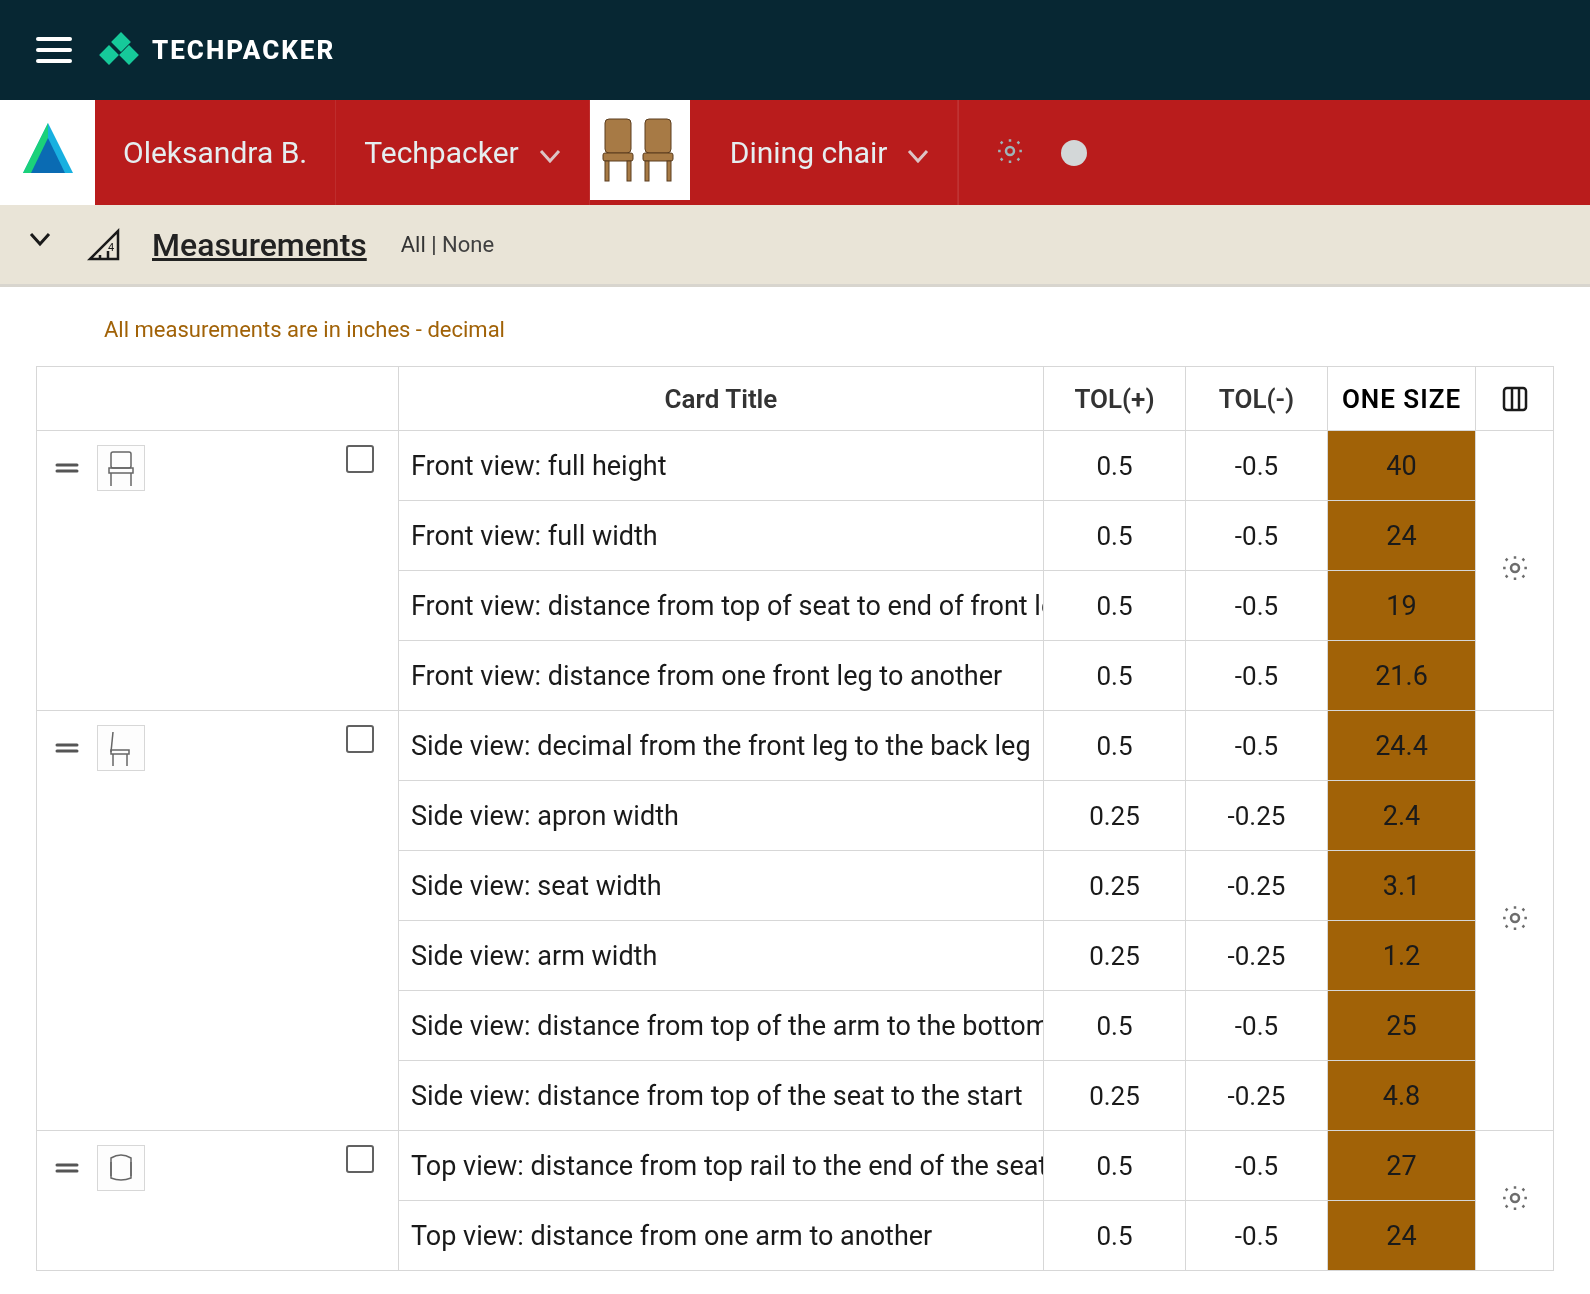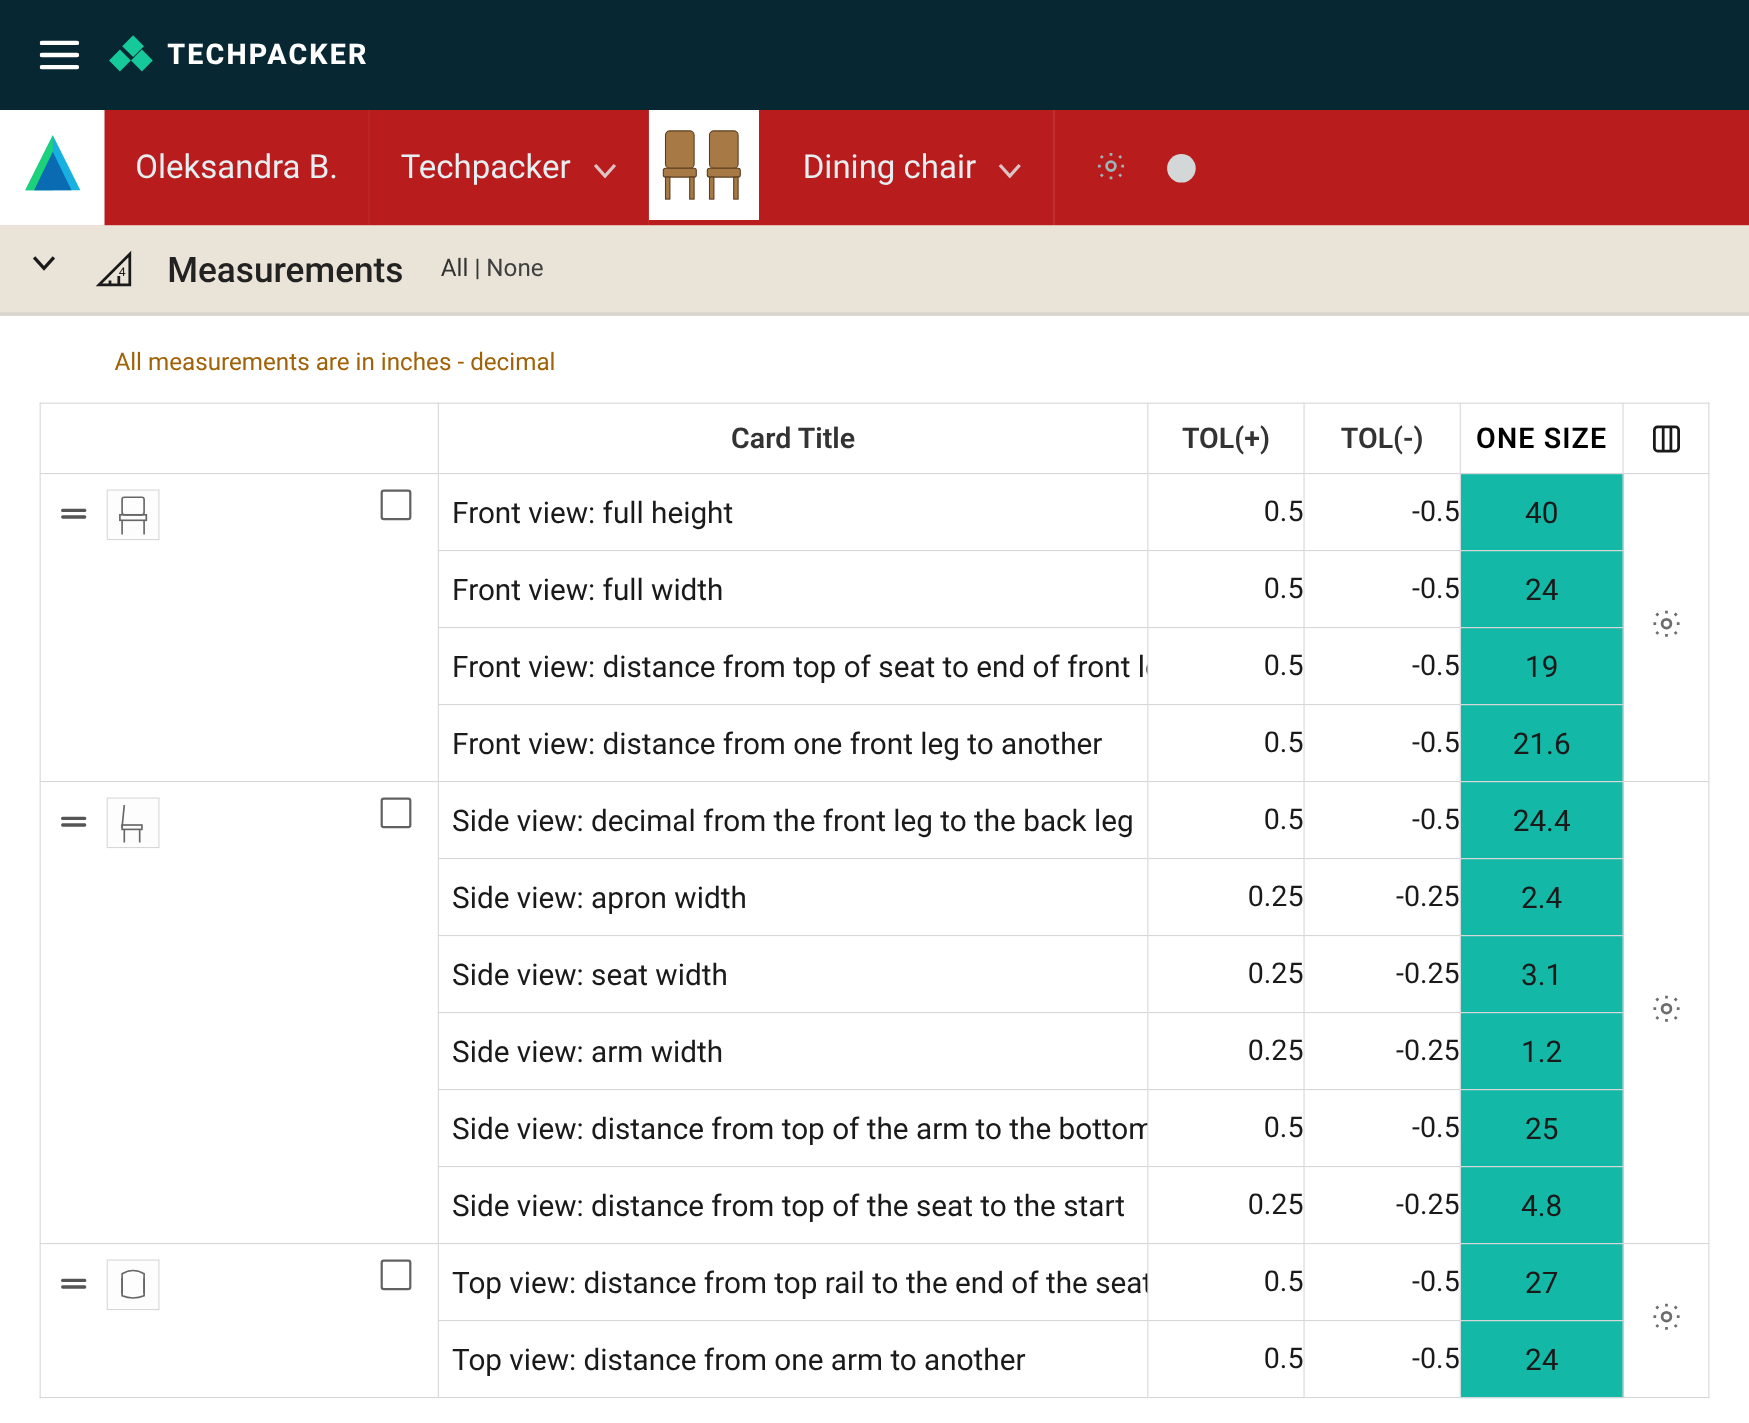--- a/index.html
+++ b/index.html
@@ -32,7 +32,7 @@
   .section-head { background: #e9e4d7; height: 82px; display: flex; align-items: center; padding: 0 28px; gap: 28px; border-bottom: 3px solid #d8d5ce; }
   .section-chevron { width: 28px; height: 28px; }
   .section-icon   { width: 40px; height: 40px; }
-  .section-title  { font-size: 32px; font-weight: 500; color: #222; }
+  .section-title  { font-size: 32px; font-weight: 500; color: #222; text-decoration: underline; }
   .filter { font-size: 22px; color: #333; margin-left: 6px; }
   .filter .none { color: #404040; }
 

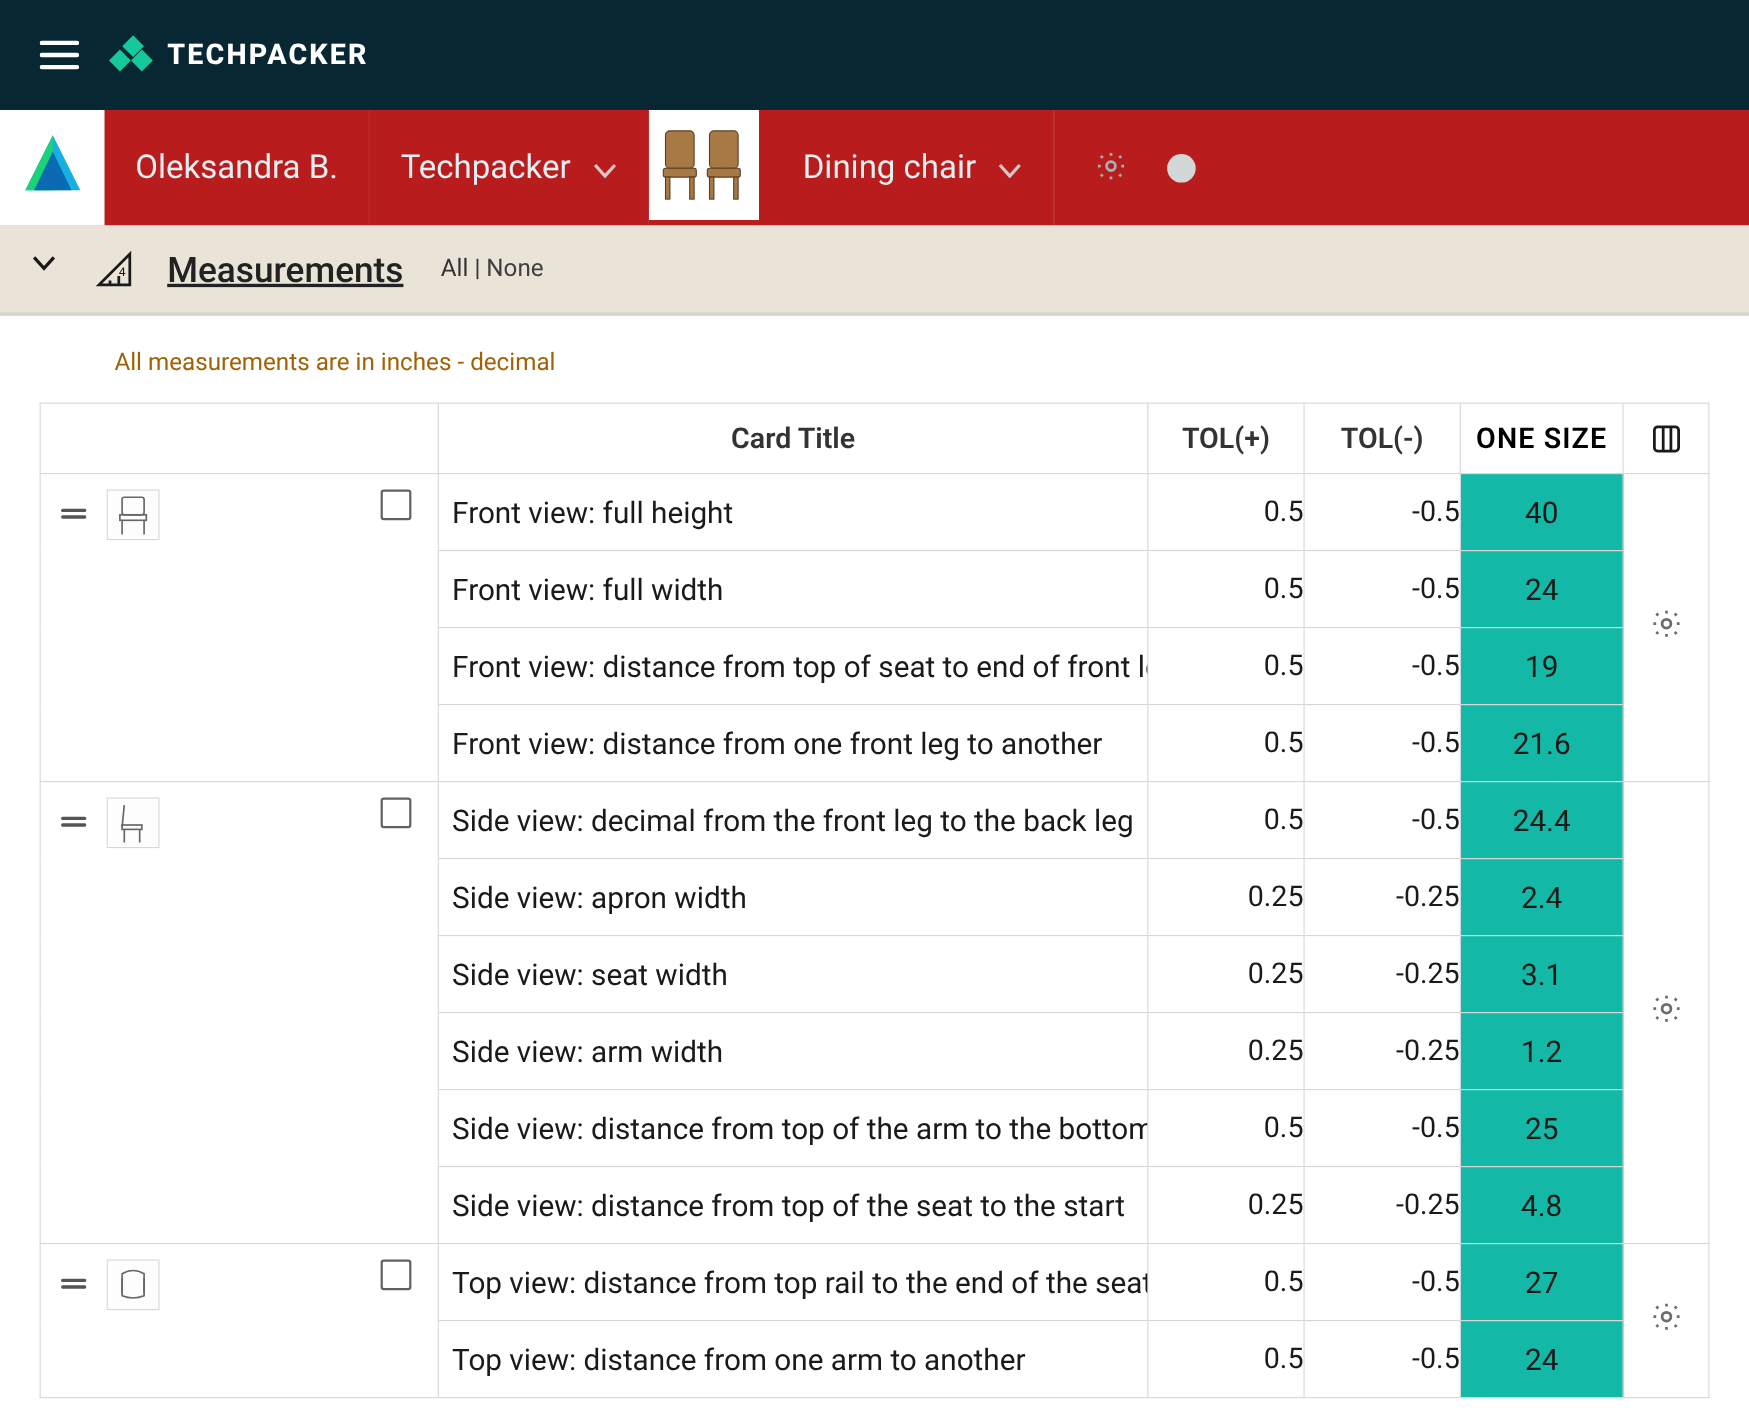--- a/index.html
+++ b/index.html
@@ -52,7 +52,7 @@
   th.col-act    { width: 78px; }
   tbody td { height: 70px; }
   td.title { padding: 0 12px; white-space: nowrap; overflow: hidden; text-overflow: clip; font-size: 27px; }
-  td.num   { text-align: right; }
+  td.num   { text-align: center; }
   td.size  { text-align: center; background: #14b8a6; font-size: 27px; }
   td.handle { padding: 0; }
   td.act { text-align: center; }

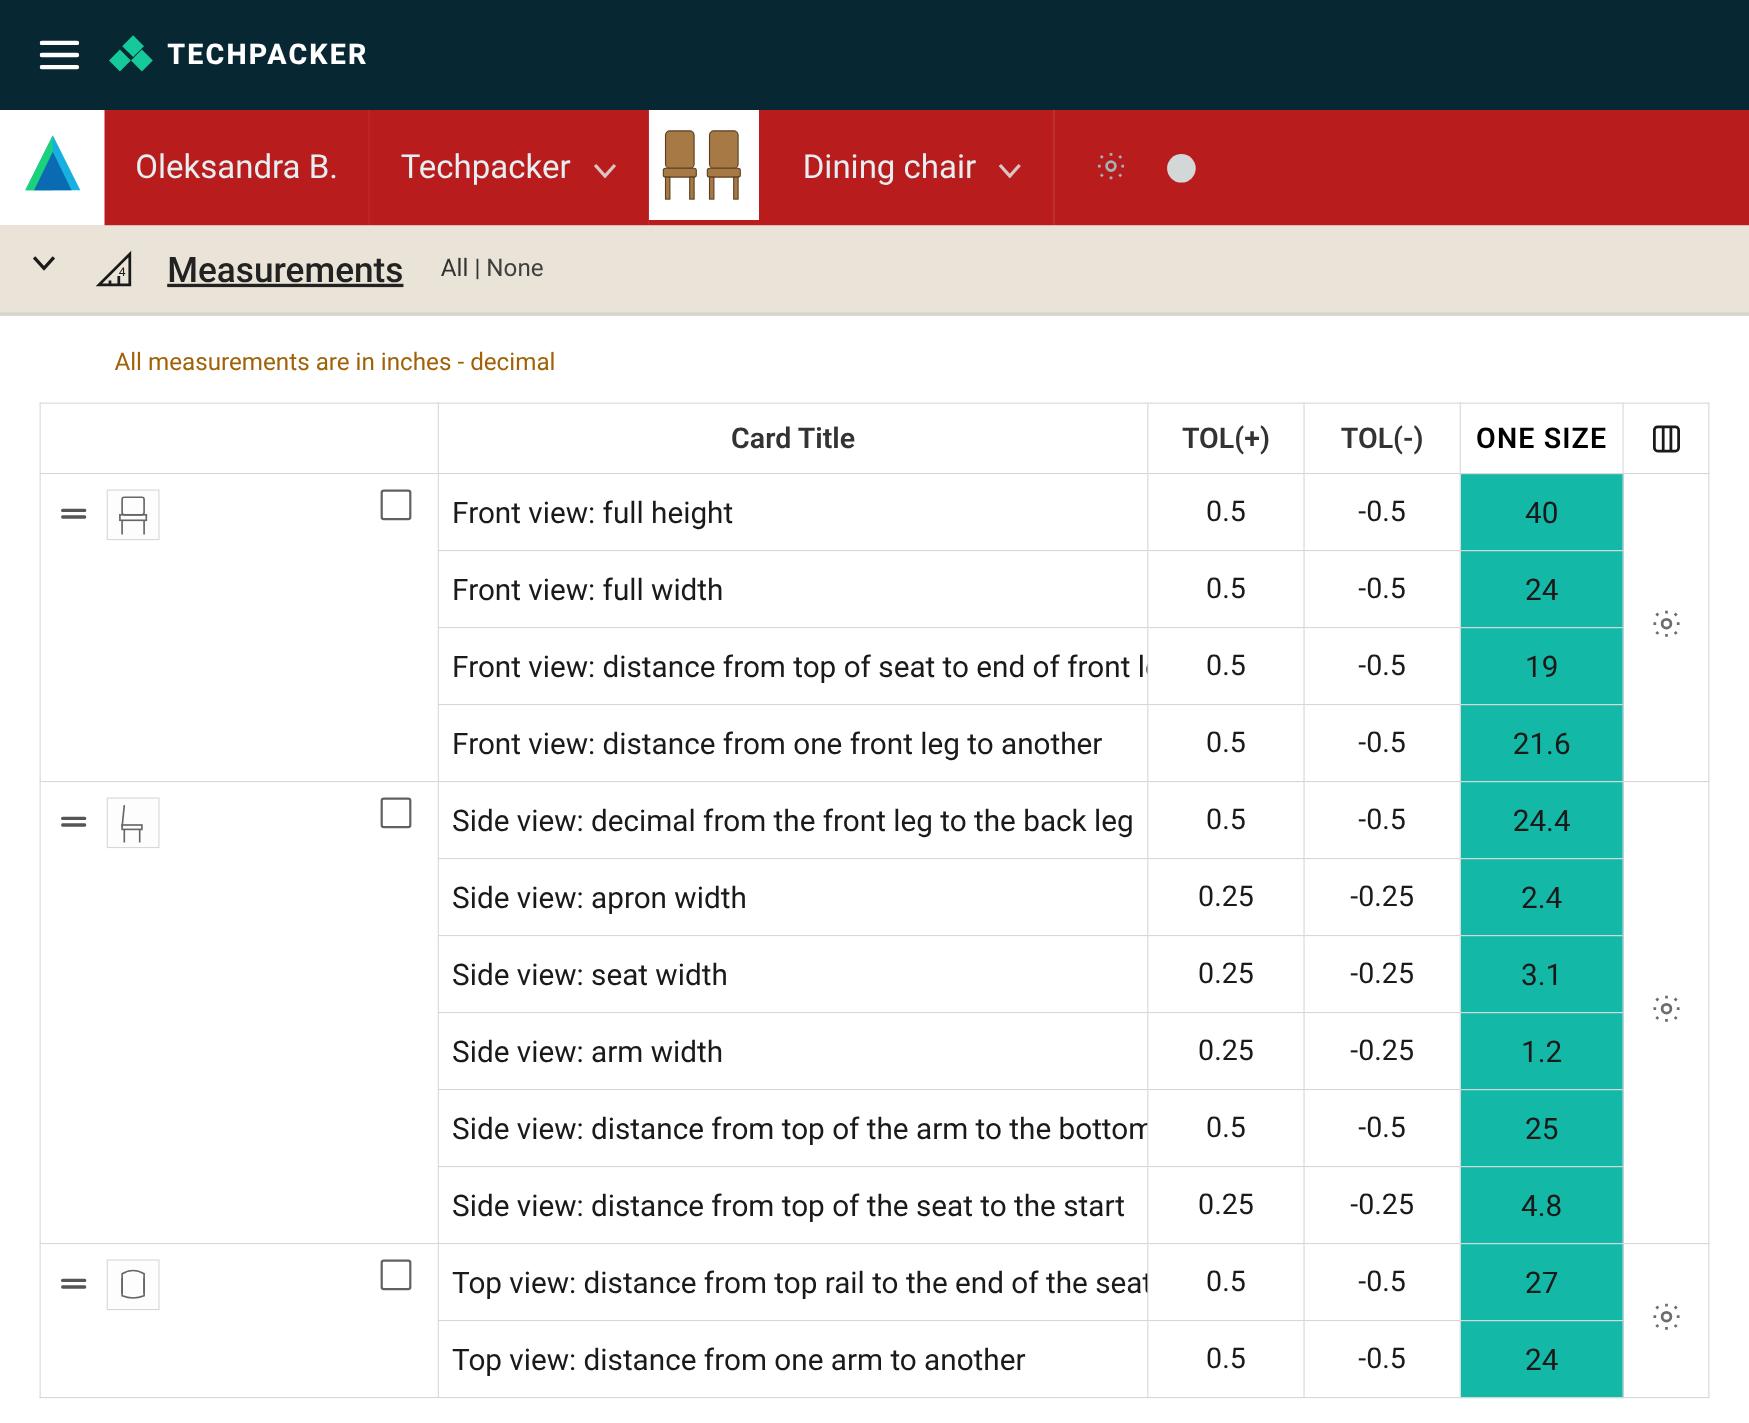--- a/index.html
+++ b/index.html
@@ -53,7 +53,7 @@
   tbody td { height: 70px; }
   td.title { padding: 0 12px; white-space: nowrap; overflow: hidden; text-overflow: clip; font-size: 27px; }
   td.num   { text-align: center; }
-  td.size  { text-align: center; background: #14b8a6; font-size: 27px; }
+  td.size  { text-align: center; background: #a16207; font-size: 27px; }
   td.handle { padding: 0; }
   td.act { text-align: center; }
 

